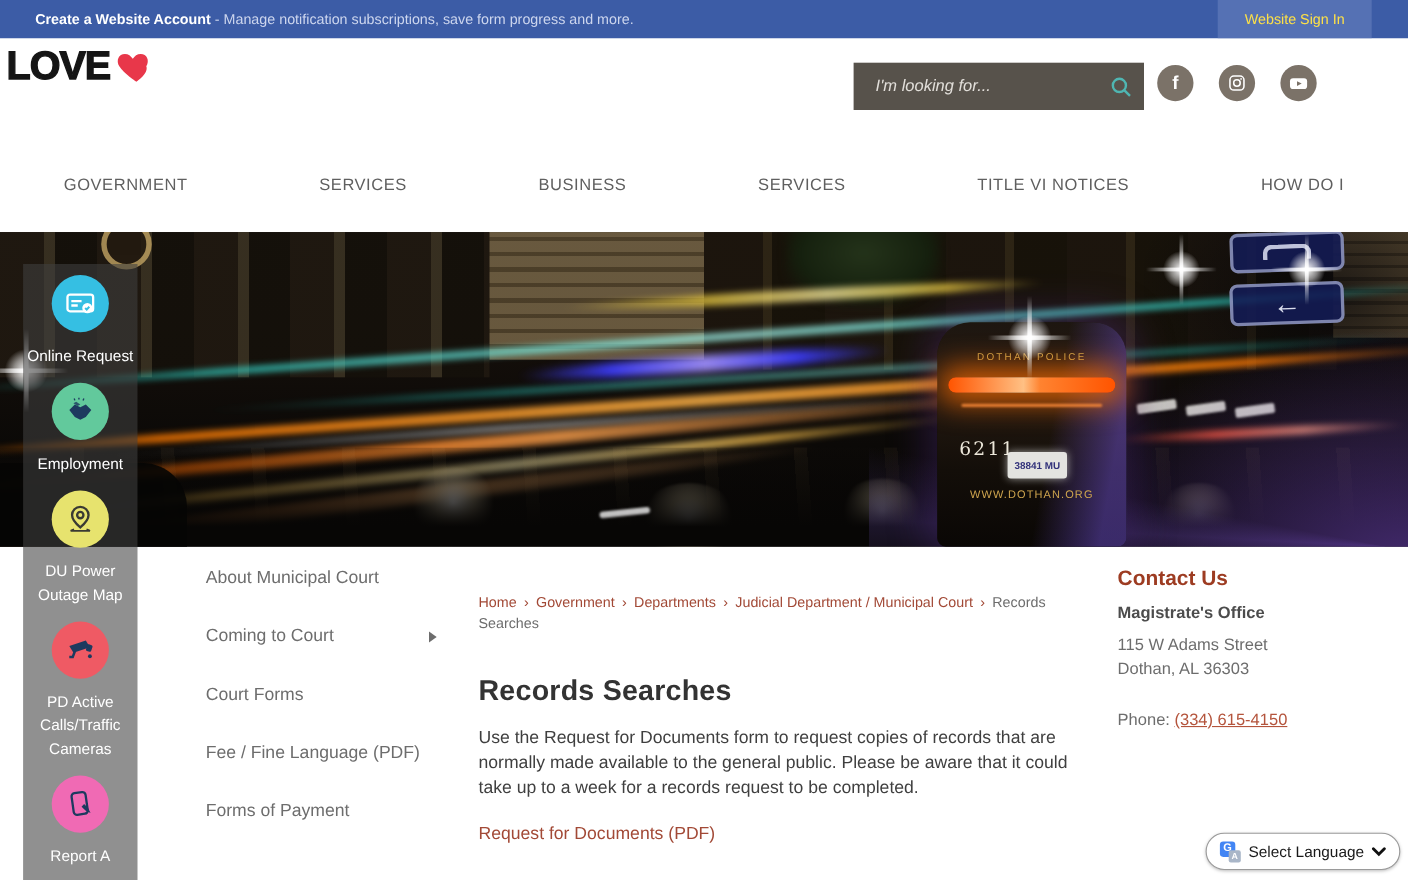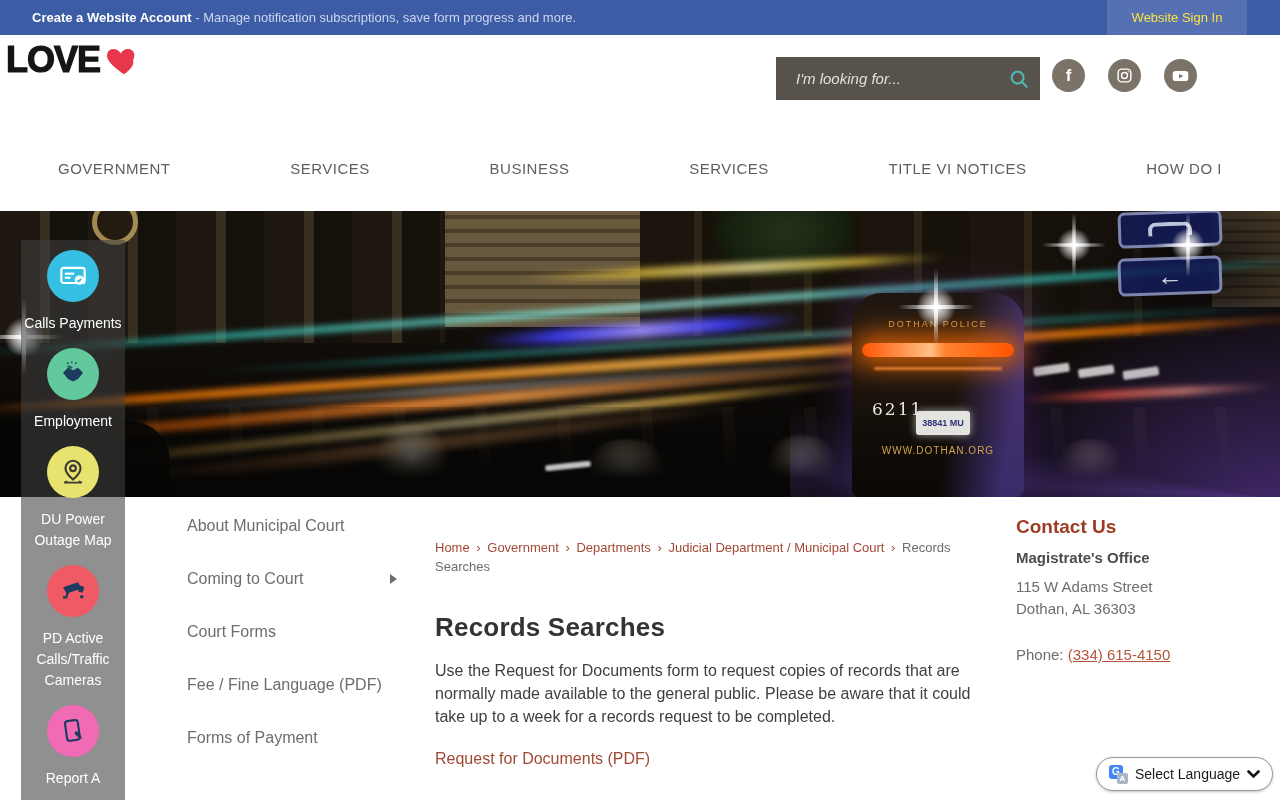--- a/index.html
+++ b/index.html
@@ -281,7 +281,7 @@
             <path d="M15.8 15.5l1.2 1.2 2-2.2" stroke="#35bfe3" stroke-width="1.6"></path>
           </svg>
       </div>
-      <div class="ql-label">Calls Payments</div>
+      <div class="ql-label">Online Request</div>
     </div>
     <div class="ql">
       <div class="ql-circle c-green">

